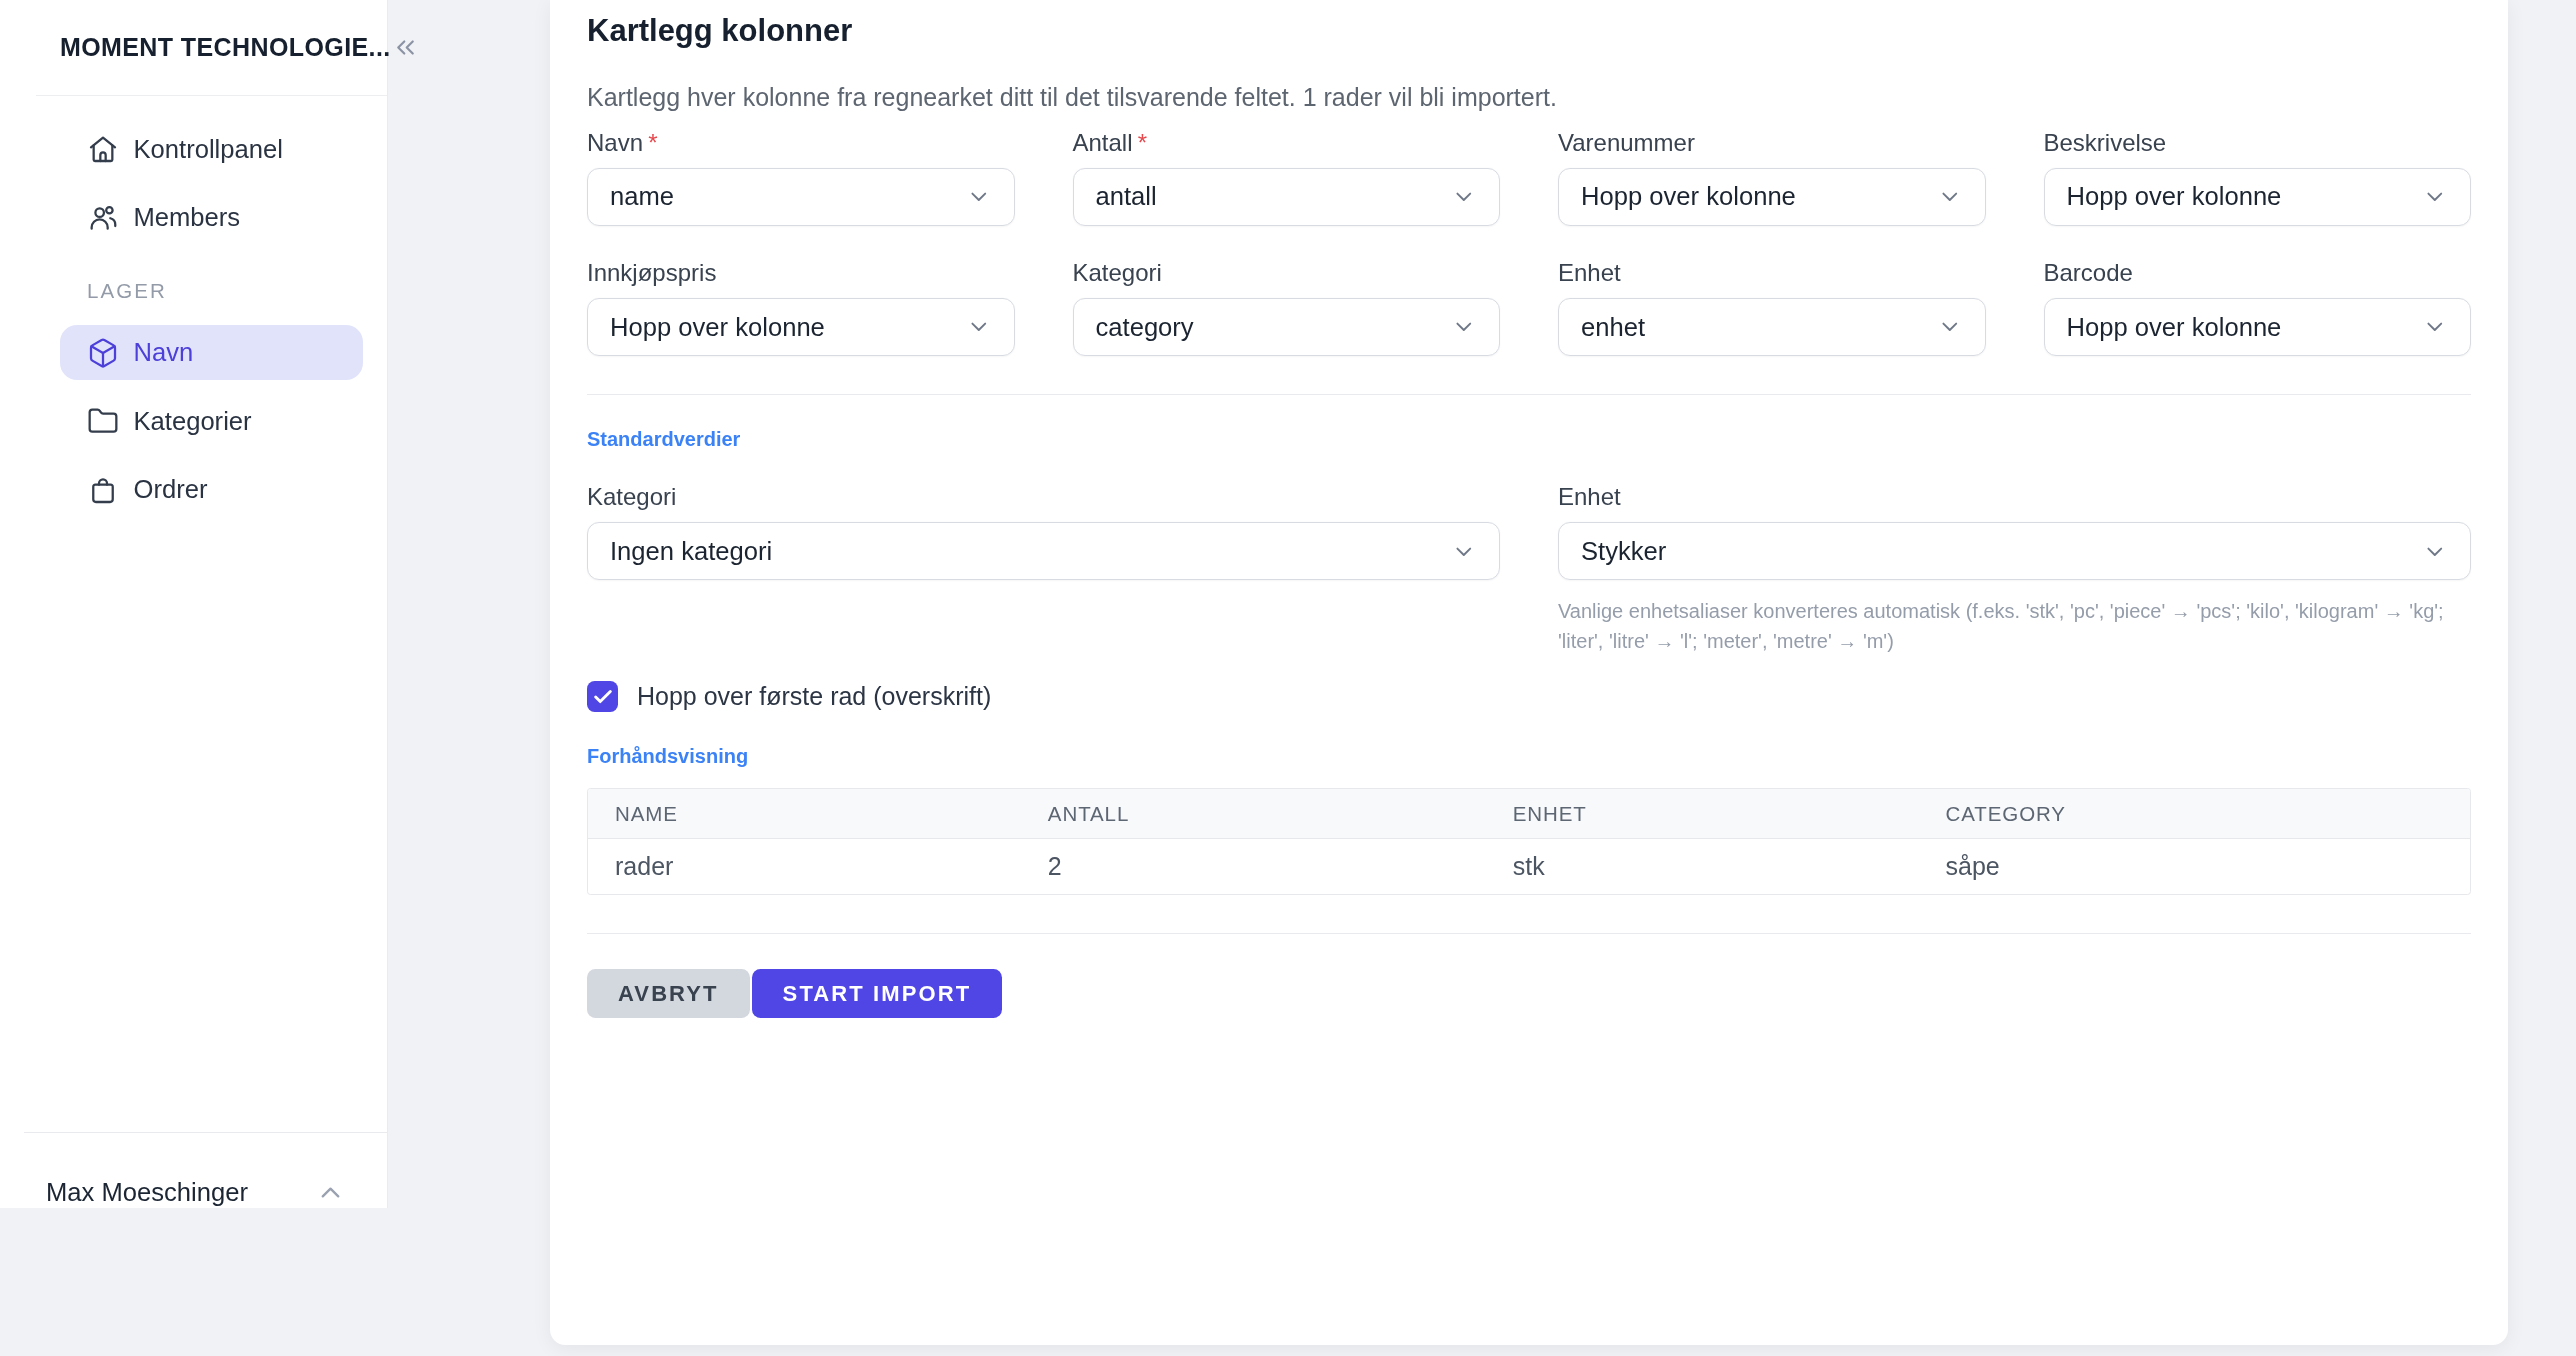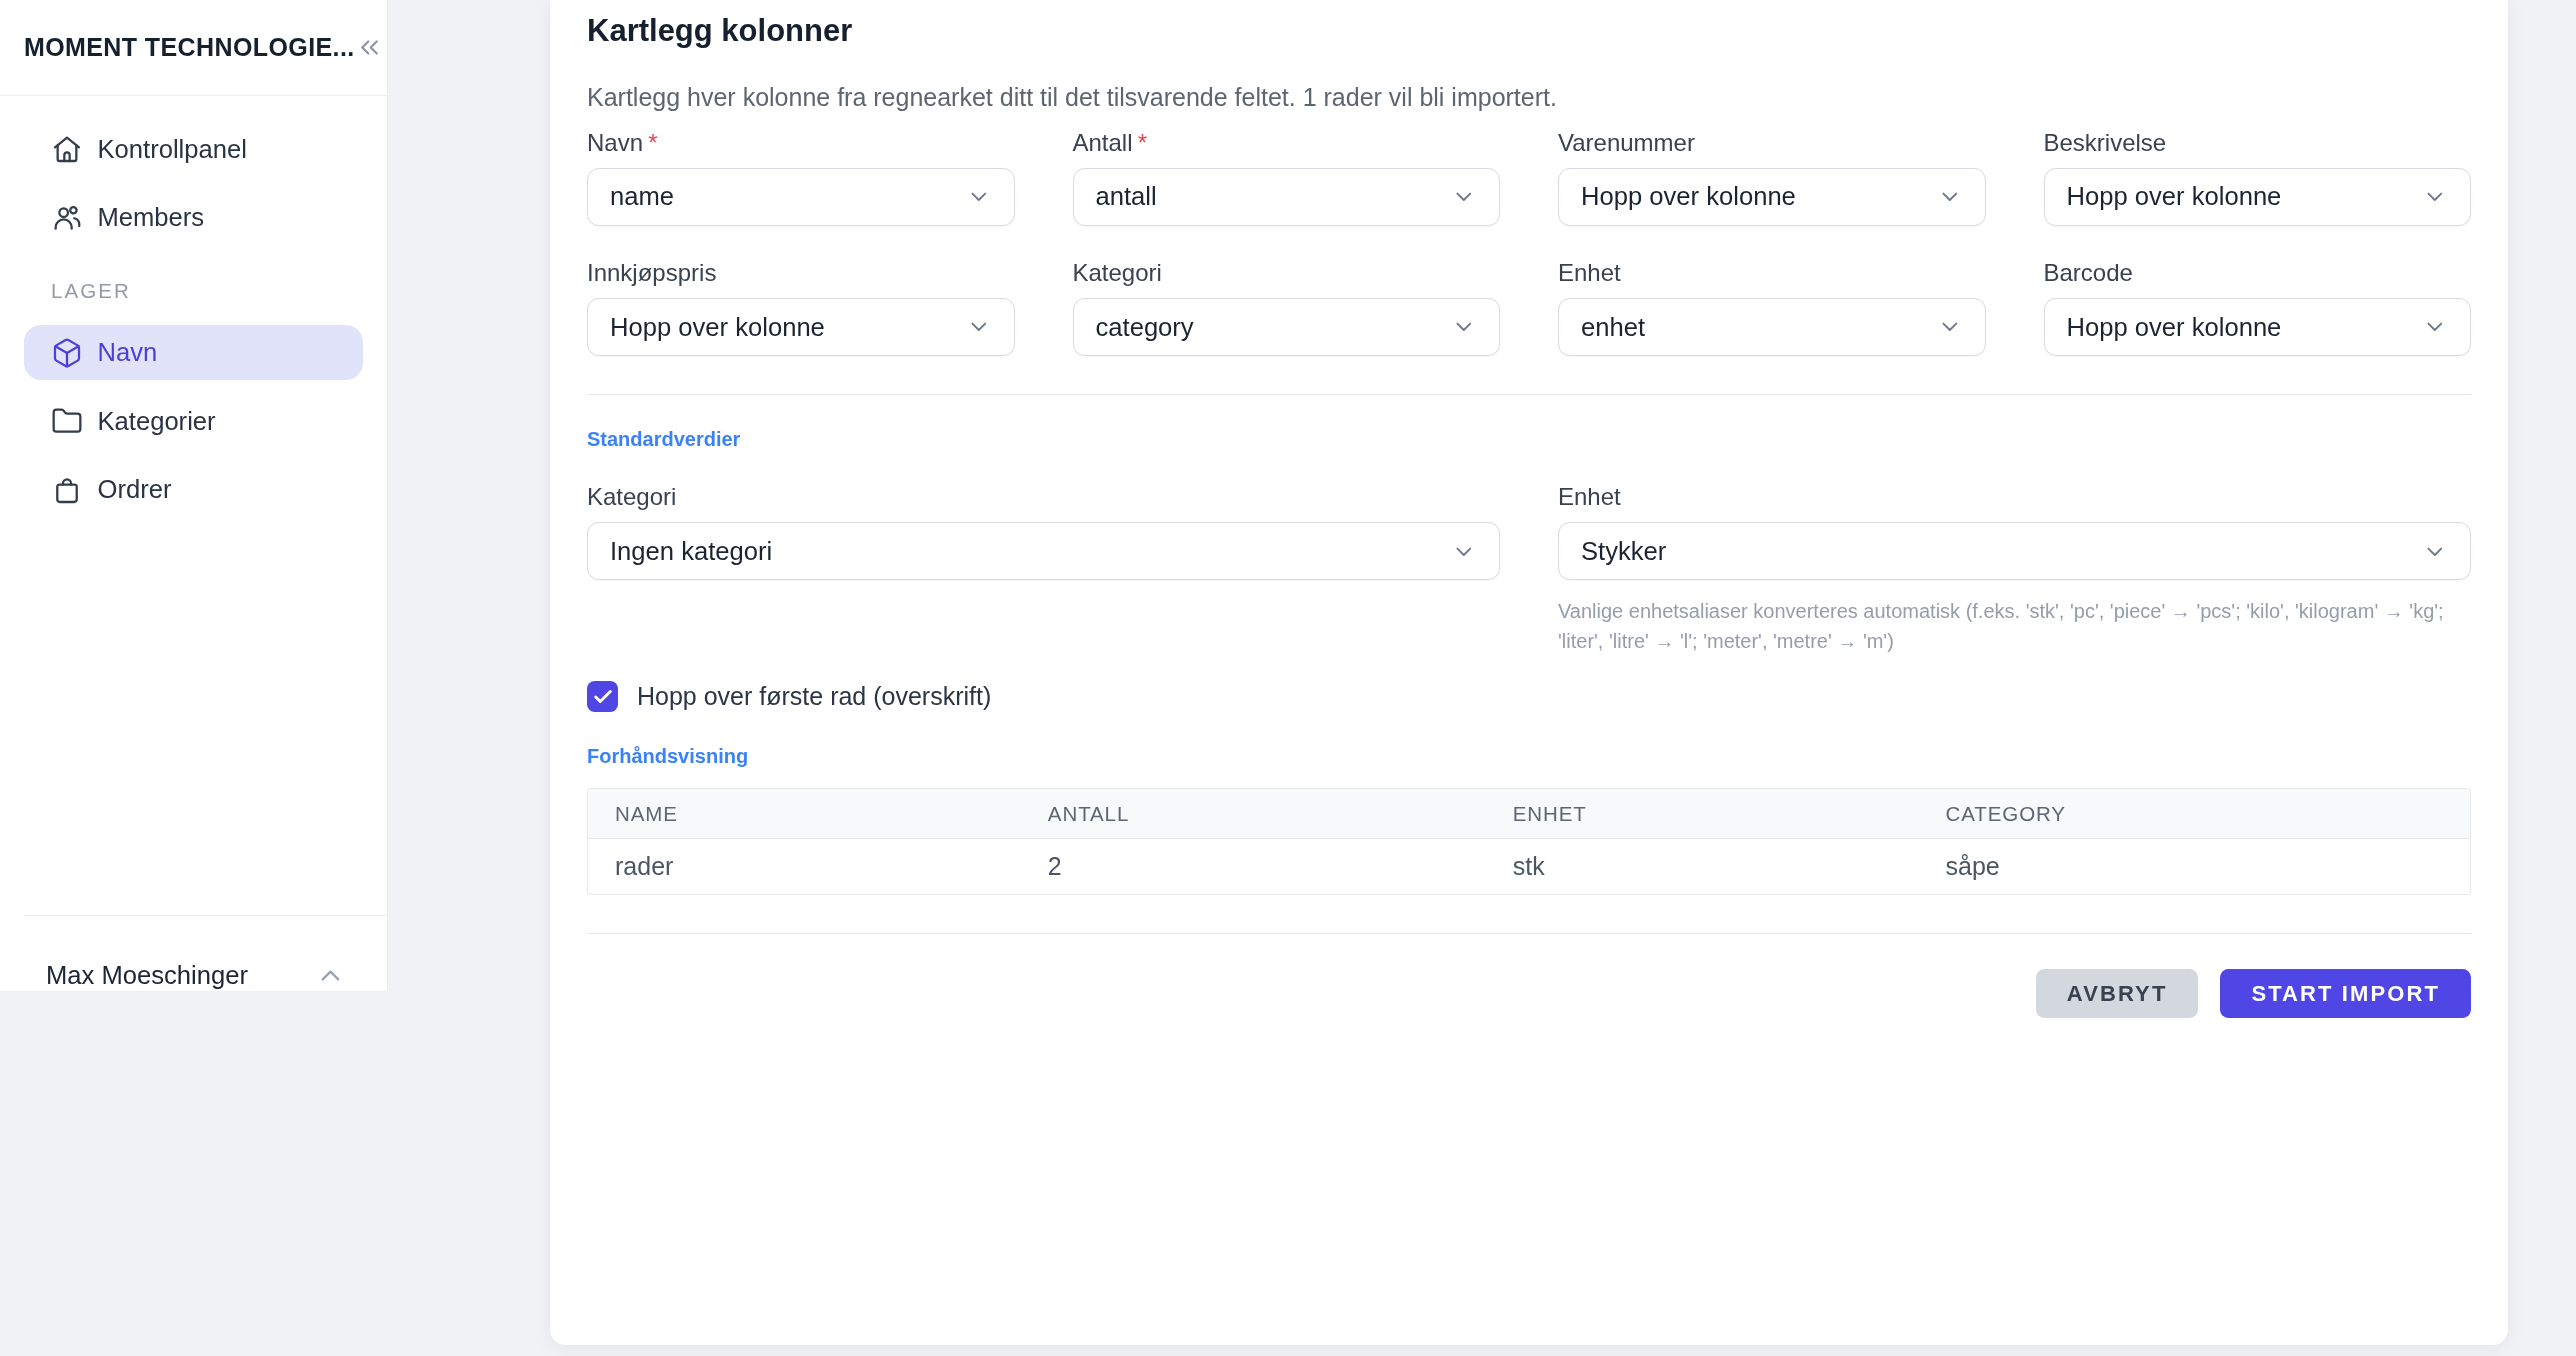--- a/index.html
+++ b/index.html
@@ -12,8 +12,8 @@
   }
   
   .sidebar {
-    width:388px; height:991px; background:#ffffff;
-    border-right:0.9px solid #e9ebee; position:relative; flex:0 0 388px;
+    width:388px; height:1208px; background:#ffffff;
+    border-right:0.9px solid #e9ebee; position:relative; flex:0 0 388px;padding-left:36px;
   }
   .sb-header {
     height:96px; border-bottom:0.9px solid #eceef0;

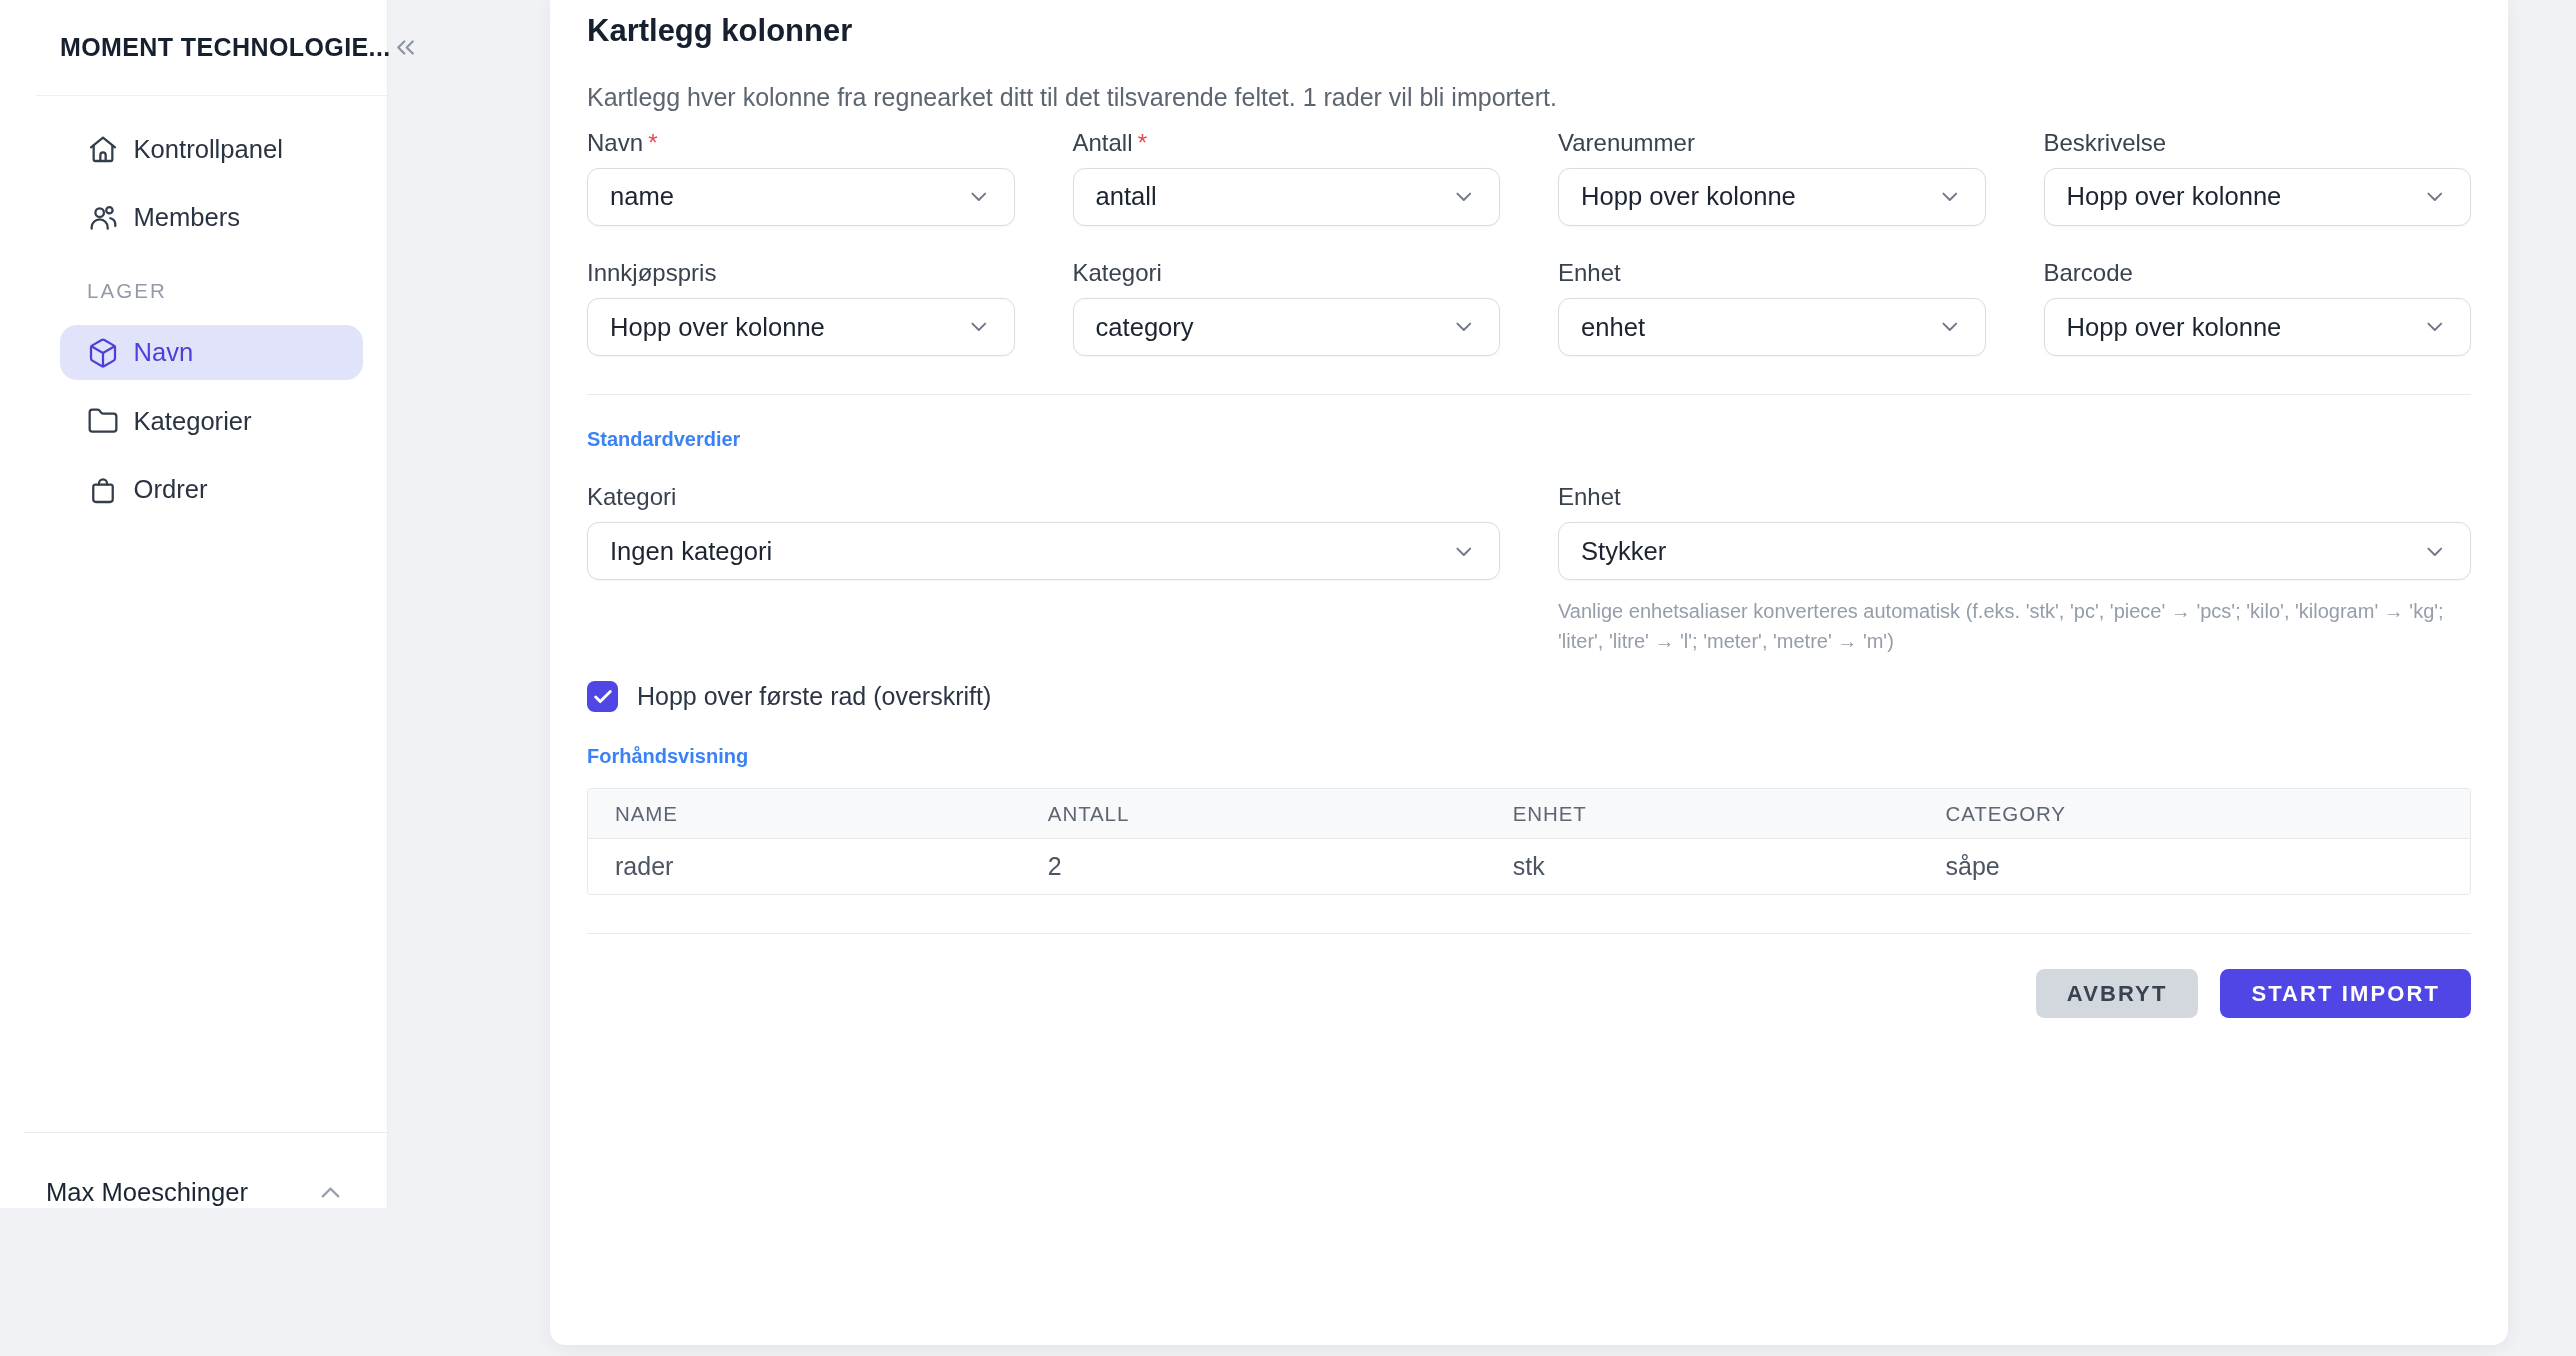--- a/index.html
+++ b/index.html
@@ -104,7 +104,7 @@
   }
 
   .footer-divider { border-top:1.7px solid #e8eaee; margin-top:38px; }
-  .footer { display:flex; justify-content:flex-end; gap:22px; padding:35px 0 39px; }
+  .footer { display:flex; justify-content:flex-start; gap:2px; padding:35px 0 39px; }
   .btn {
     height:49px; border:none; border-radius:8.5px; padding:0 31px;
     font-family:"Liberation Sans", sans-serif;

